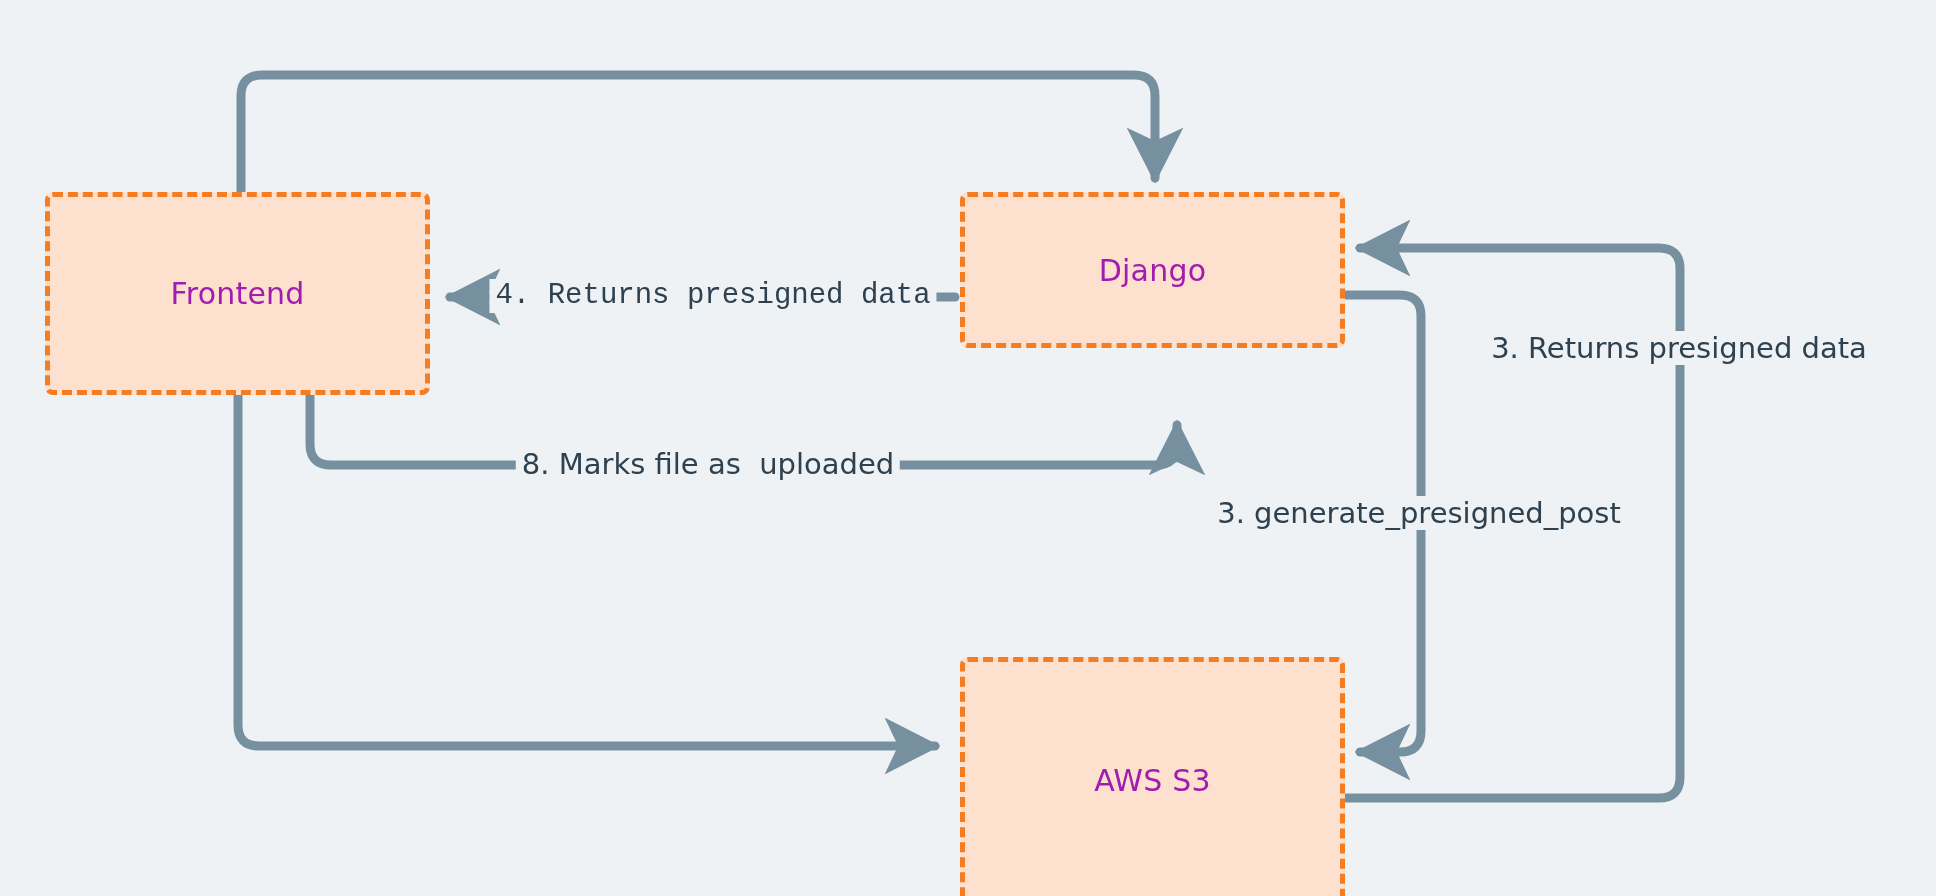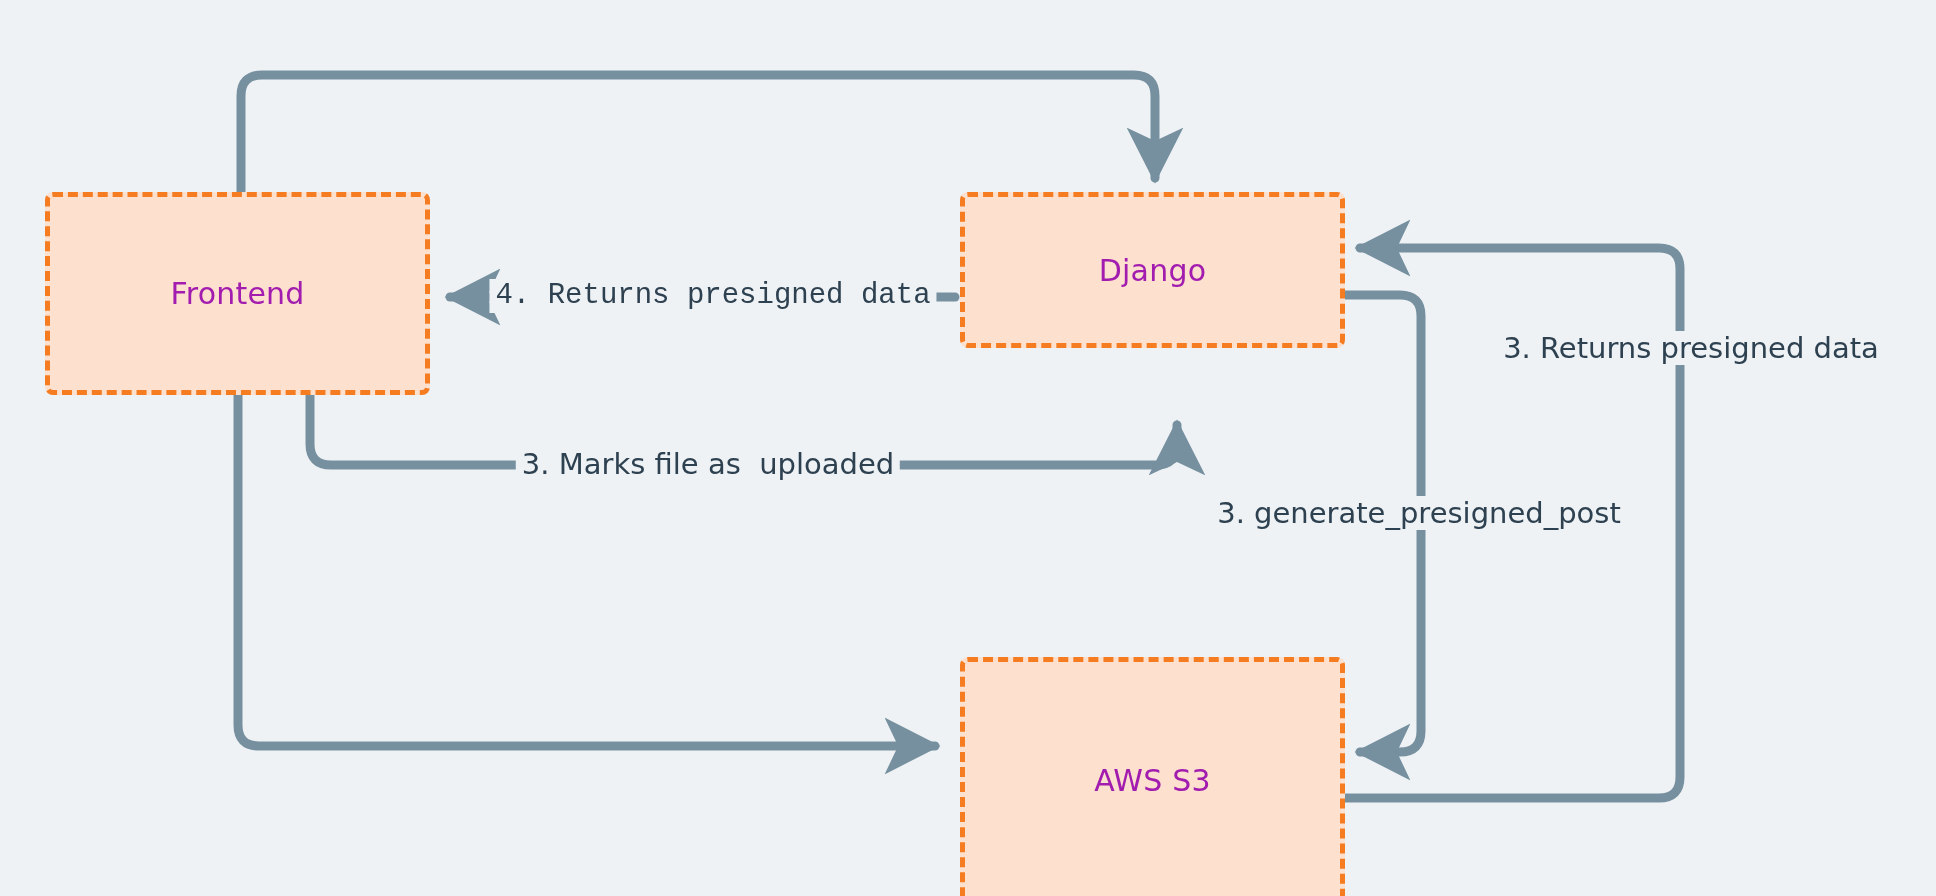--- a/index.html
+++ b/index.html
@@ -93,7 +93,7 @@
 
   <div class="edge-label" style="left:1419px; top:513px;">3. generate_presigned_post</div>
 
-  <div class="edge-label" style="left:1679px; top:348px;margin-left:12px;">3. Returns presigned data</div>
+  <div class="edge-label" style="left:1679px; top:348px;">3. Returns presigned data</div>
 
   <div class="edge-label" style="left:713px; top:296px;font-family:Liberation Mono, monospace;">4. Returns presigned data</div>
 

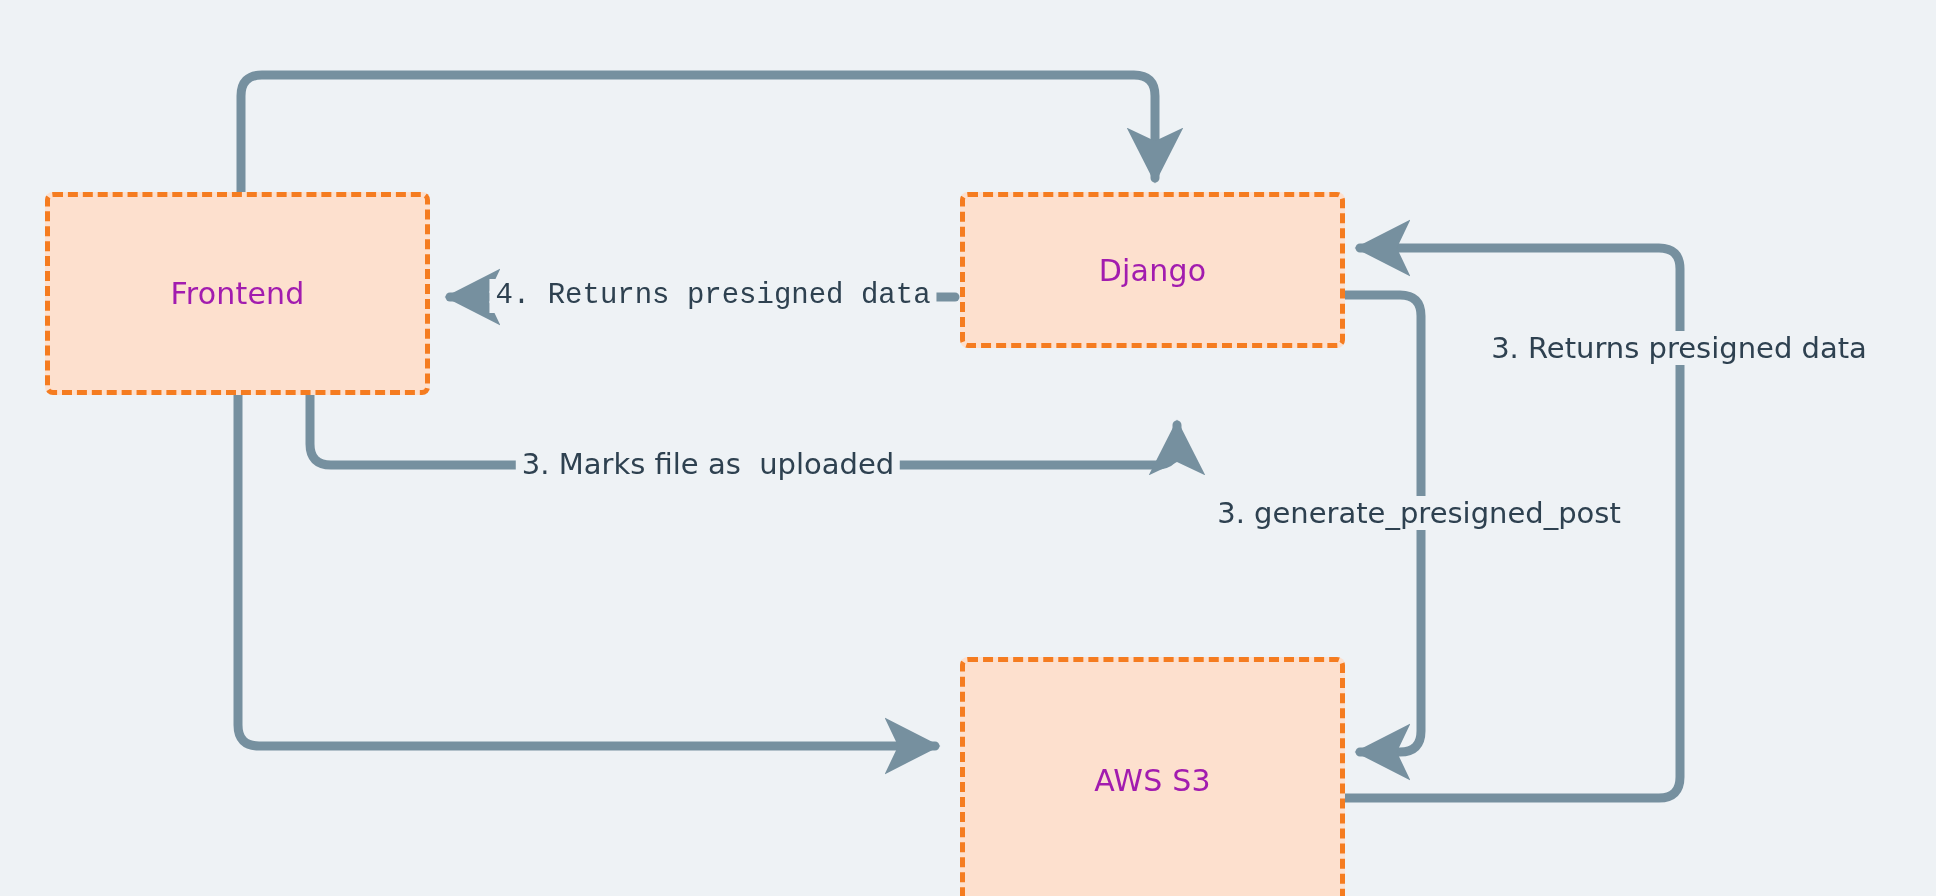--- a/index.html
+++ b/index.html
@@ -98,7 +98,7 @@
   <div class="edge-label" style="left:713px; top:296px;font-family:Liberation Mono, monospace;">4. Returns presigned data</div>
 
 
-  <div class="edge-label" style="left:708px; top:464px;">3. Marks file as  uploaded</div>
+  <div class="edge-label" style="left:708px; top:464px;">8. Marks file as  uploaded</div>
 
 </div>
 

